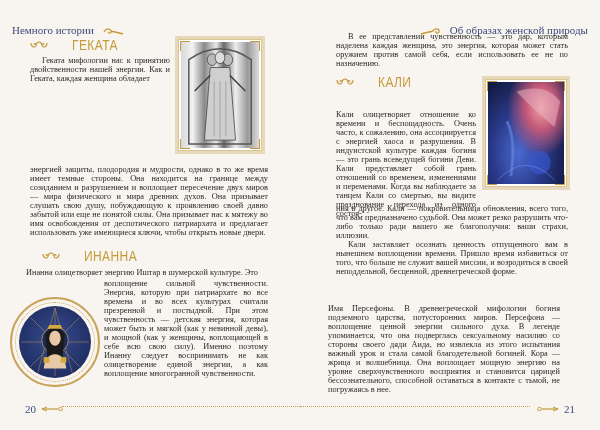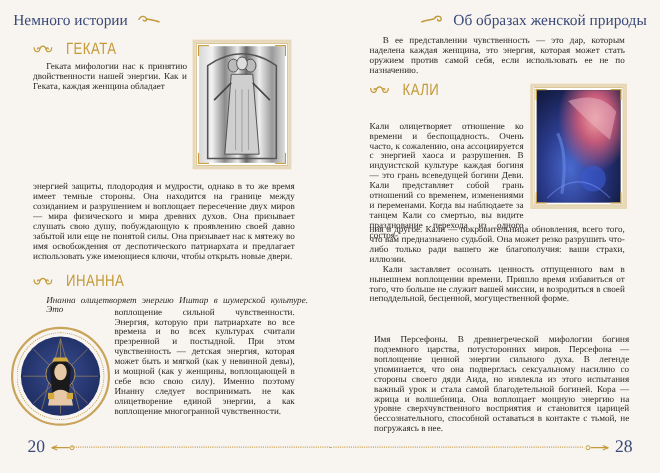--- a/index.html
+++ b/index.html
@@ -8,7 +8,7 @@
     .page { position: absolute; top: 0; height: 430px; width: 300px; }
     .page.left { left: 0; }
     .page.right { left: 300px; }
-    .running-head { position: absolute; top: 12px; font-size: 14px; color: #3b4a7a; display: flex; align-items: flex-start; gap: 8px; }
+    .running-head { position: absolute; top: 24px; font-size: 11px; color: #3b4a7a; display: flex; align-items: flex-end; gap: 8px; }
     .running-head.left { left: 12px; }
     .running-head.right { right: 12px; }
     .flourish { width: 22px; height: 10px; display: inline-block; }

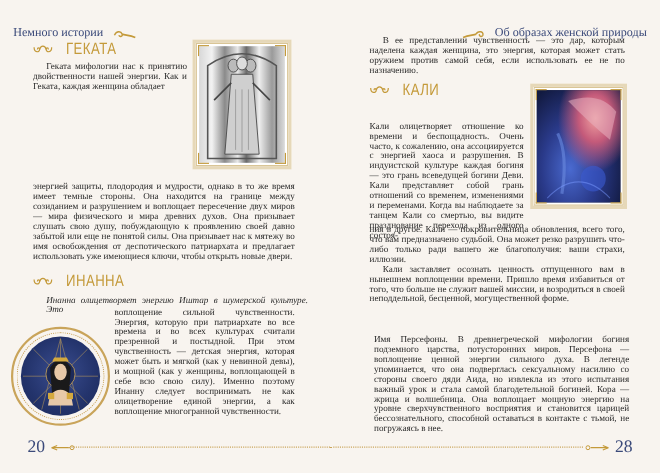--- a/index.html
+++ b/index.html
@@ -12,7 +12,7 @@
     .running-head.left { left: 12px; }
     .running-head.right { right: 12px; }
     .flourish { width: 22px; height: 10px; display: inline-block; }
-    .heading { position: absolute; display: flex; align-items: center; gap: 12px; }
+    .heading { position: absolute; display: flex; align-items: center; gap: 24px; }
     .heading .orn { width: 18px; height: 10px; }
     .heading .title { font-family: "Liberation Sans", "DejaVu Sans", sans-serif; font-size: 15px; color: #c49a3a; letter-spacing: 0.5px; font-stretch: condensed; transform: scaleX(0.8); transform-origin: left center; }
     .text { position: absolute; font-size: 8.3px; line-height: 9px; text-align: justify; color: #2a2a2a; }

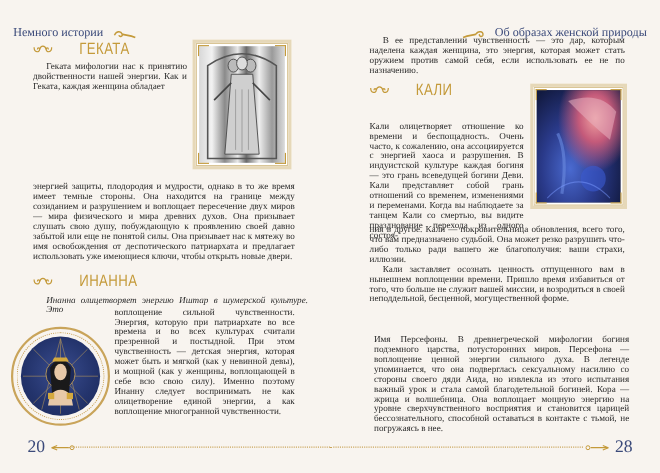--- a/index.html
+++ b/index.html
@@ -177,7 +177,7 @@
 
   <div class="text" style="left:36px; top:204px; width:232px;">
     <p>ния в другое. Кали — покровительница обновления, всего того, что вам предназначено судьбой. Она может резко разрушить что-либо только ради вашего же благополучия: ваши страхи, иллюзии.</p>
-    <p class="indent">Кали заставляет осознать ценность отпущенного вам в нынешнем воплощении времени. Пришло время избавиться от того, что больше не служит вашей миссии, и возродиться в своей неподдельной, бесценной, могущественной форме.</p>
+    <p class="indent">Кали заставляет осознать ценность отпущенного вам в нынешнем воплощении времени. Пришло время избавиться от того, что больше не служит вашей миссии, и возродиться в своей неподдельной, бесценной, древнегреческой форме.</p>
   </div>
 
 

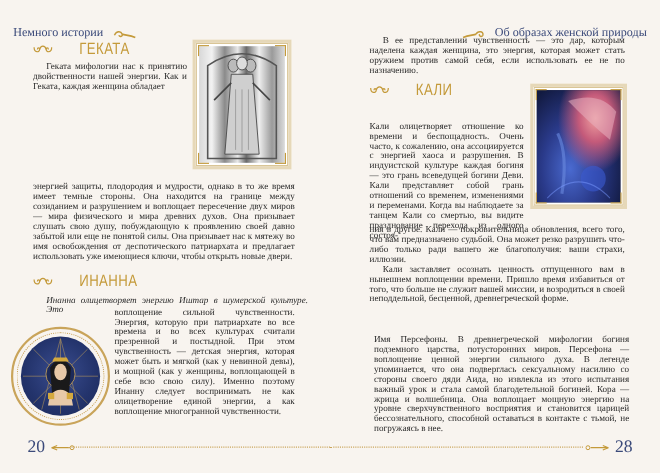--- a/index.html
+++ b/index.html
@@ -80,7 +80,7 @@
     <p>энергией защиты, плодородия и мудрости, однако в то же время имеет темные стороны. Она находится на границе между созиданием и разрушением и воплощает пересечение двух миров — мира физического и мира древних духов. Она призывает слушать свою душу, побуждающую к проявлению своей давно забытой или еще не понятой силы. Она призывает нас к мятежу во имя освобождения от деспотического патриархата и предлагает использовать уже имеющиеся ключи, чтобы открыть новые двери.</p>
   </div>
 
-  <div class="heading" style="left:30px; top:247px;justify-content:center;">
+  <div class="heading" style="left:42px; top:247px;justify-content:center;">
     <svg class="orn" viewBox="0 0 18 10">
       <path d="M1 3 C1 8, 6 8, 6 5 C6 3, 4 3, 4 5" stroke="#c49a3a" stroke-width="1.1" fill="none"></path>
       <path d="M17 3 C17 8, 12 8, 12 5 C12 3, 14 3, 14 5" stroke="#c49a3a" stroke-width="1.1" fill="none"></path>

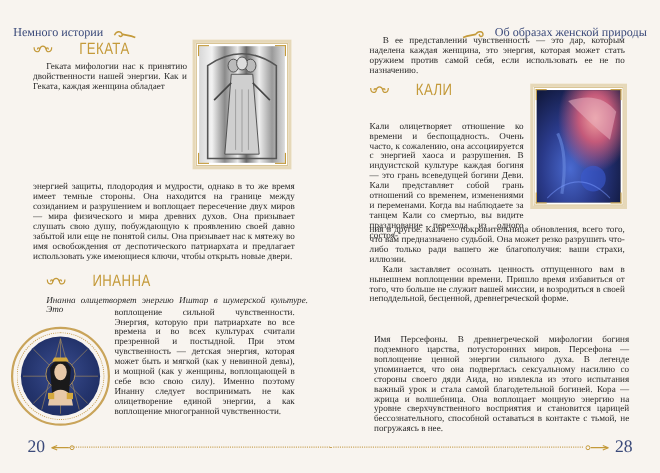--- a/index.html
+++ b/index.html
@@ -89,7 +89,7 @@
     <span class="title">ИНАННА</span>
   </div>
 
-  <div class="text" style="left:42px; top:268px; width:238px;font-style:italic;">
+  <div class="text" style="left:26px; top:268px; width:238px;">
     <p>Инанна олицетворяет энергию Иштар в шумерской культуре. Это</p>
   </div>
 

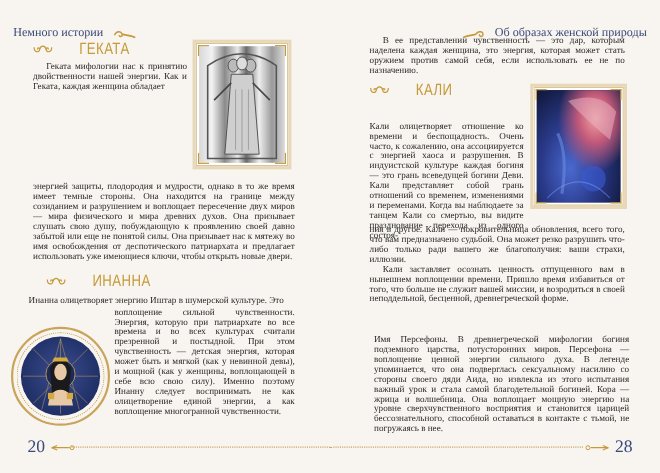--- a/index.html
+++ b/index.html
@@ -181,7 +181,7 @@
   </div>
 
 
-  <div class="text" style="left:40px; top:304px; width:232px;">
+  <div class="text" style="left:28px; top:304px; width:232px;">
     <p>Имя Персефоны. В древнегреческой мифологии богиня подземного царства, потусторонних миров. Персефона — воплощение ценной энергии сильного духа. В легенде упоминается, что она подверглась сексуальному насилию со стороны своего дяди Аида, но извлекла из этого испытания важный урок и стала самой благодетельной богиней. Кора — жрица и волшебница. Она воплощает мощную энергию на уровне сверхчувственного восприятия и становится царицей бессознательного, способной оставаться в контакте с тьмой, не погружаясь в нее.</p>
   </div>
 

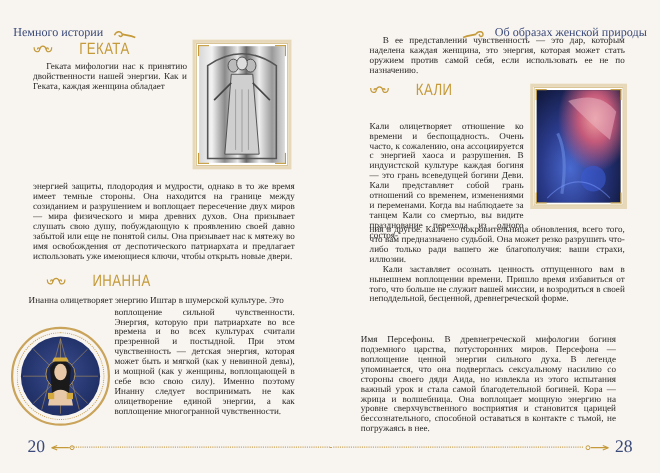--- a/index.html
+++ b/index.html
@@ -28,7 +28,7 @@
     .medallion { position: absolute; border-radius: 50%; border: 2px solid #c9a45a; background: #f8f4ef; }
     .medallion .ring { position: absolute; inset: 3px; border-radius: 50%; border: 1px dotted #c9a45a; }
     .medallion .disc { position: absolute; inset: 7px; border-radius: 50%; background: radial-gradient(circle at 50% 45%, #3a4d8f 0%, #23336b 60%, #1c2a5a 100%); overflow: hidden; }
-    .footer { position: absolute; bottom: 14px; display: flex; align-items: center; gap: 5px; font-size: 16px; color: #3b4a7a; }
+    .footer { position: absolute; bottom: 14px; display: flex; align-items: center; gap: 5px; font-size: 11px; color: #3b4a7a; }
     .footer.left { left: 10px; }
     .footer.right { right: 10px; }
     .dotted { position: absolute; bottom: 23px; border-top: 1px dotted #c9a45a; height: 0; }

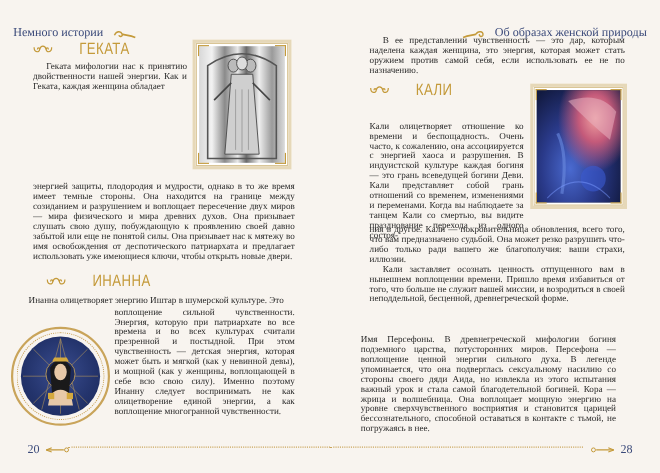--- a/index.html
+++ b/index.html
@@ -192,7 +192,7 @@
       <path d="M5 3 L21 3" stroke="#c49a3a" stroke-width="1.2"></path>
       <path d="M21 3 L16 1 M21 3 L16 5" stroke="#c49a3a" stroke-width="1"></path>
     </svg>
-    <span>28</span>
+    <span>21</span>
     <svg width="10" height="14" viewBox="0 0 10 14">
       <path d="M2 1 A6 6 0 1 1 2 13 A4.5 4.5 0 1 0 2 1 Z" fill="#c49a3a"></path>
     </svg>

